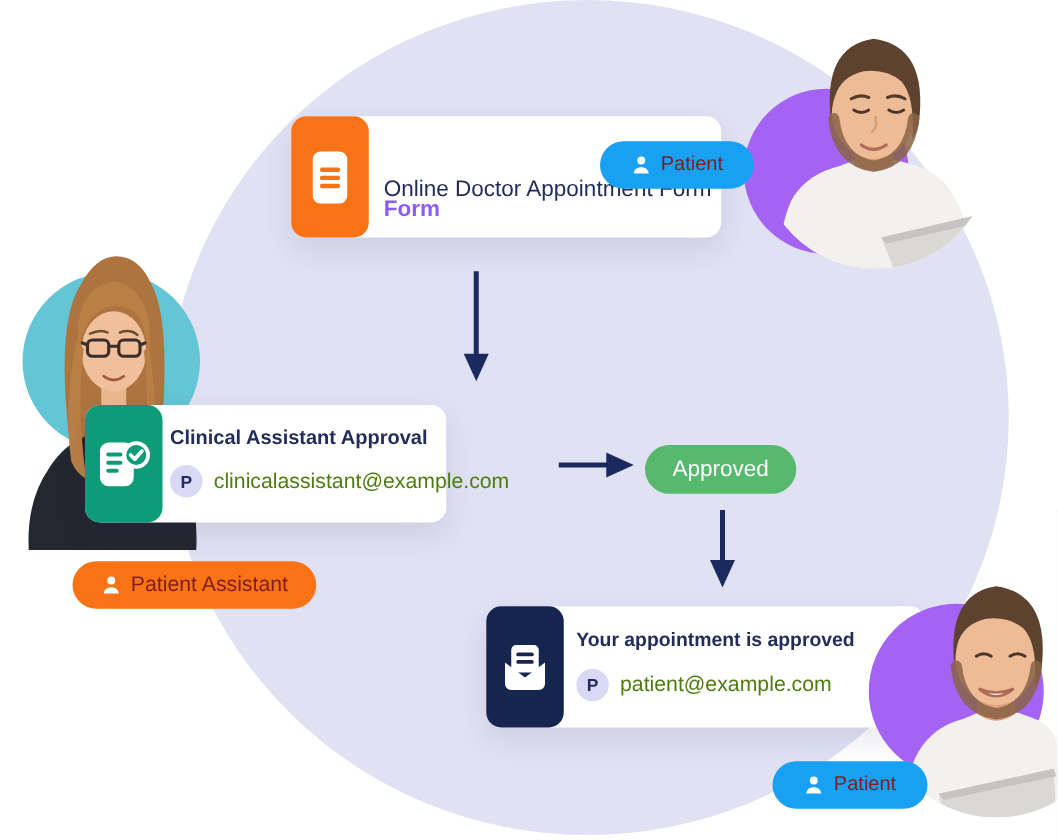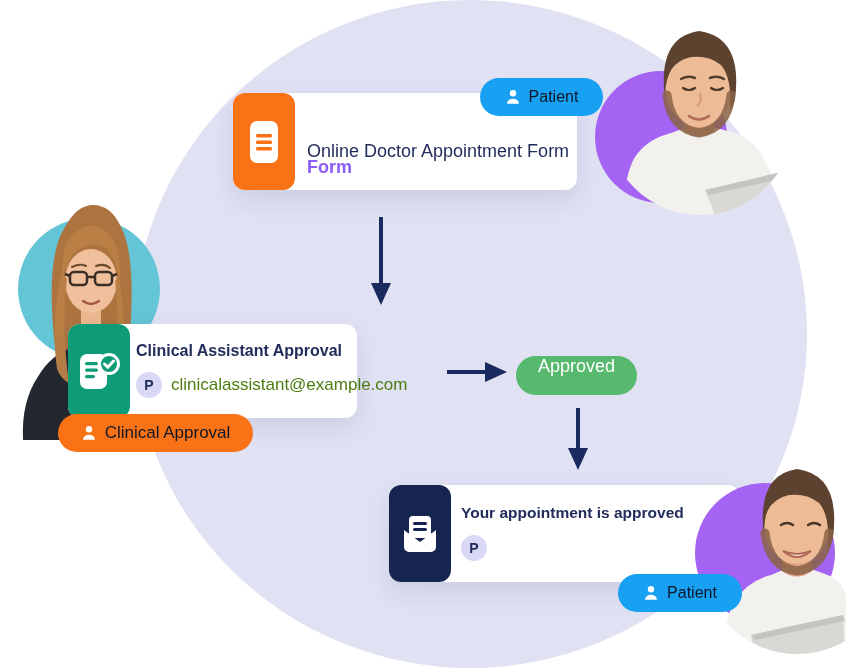--- a/index.html
+++ b/index.html
@@ -47,7 +47,7 @@
   
   .badge{
     display:flex;align-items:center;gap:8px;justify-content:center;
-    border-radius:20px;color:#0f172a;font-size:16px;
+    border-radius:20px;color:#7f1d1d;font-size:16px;margin-top:35px;
   }
   #patient-badge-top{left:480px;top:78px;width:123px;height:38px;background:#18a0f2;z-index:4;}
   #clinical-assistant-badge{left:58px;top:414px;width:195px;height:38px;background:#f97316;z-index:3;font-size:17px;}

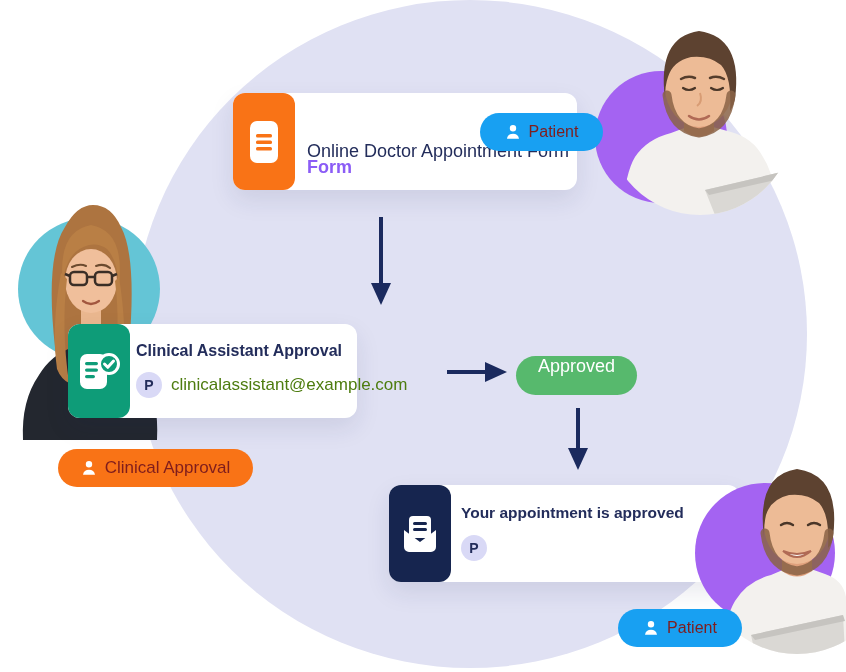--- a/index.html
+++ b/index.html
@@ -54,7 +54,7 @@
   #patient-badge-bottom{left:618px;top:574px;width:124px;height:38px;background:#18a0f2;z-index:4;}
   .approved-pill{
     left:516px;top:356px;width:121px;height:39px;border-radius:22px;background:#57b96d;
-    display:flex;align-items:flex-start;justify-content:center;color:#ffffff;font-size:18px;z-index:2;
+    display:flex;align-items:center;justify-content:center;color:#ffffff;font-size:18px;z-index:2;
   }
   .arrow{z-index:2;}
   .photo{z-index:1;}

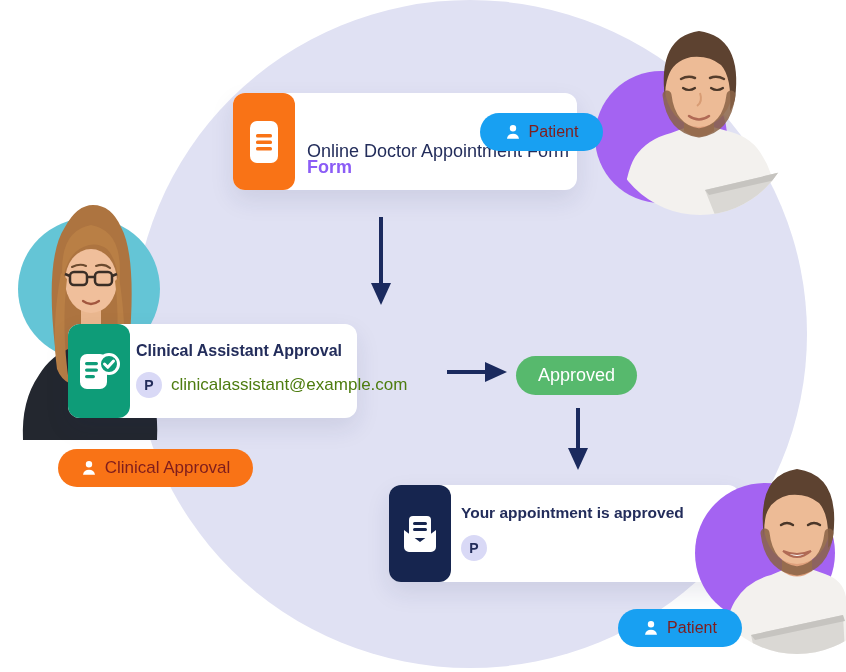--- a/index.html
+++ b/index.html
@@ -191,7 +191,7 @@
     <svg width="16" height="16" viewBox="0 0 16 16">
       <path d="M8 7.5a3.2 3.2 0 1 0 0-6.4 3.2 3.2 0 0 0 0 6.4Zm-6 7.2c.4-3.4 2.8-5 6-5s5.6 1.6 6 5Z" fill="#ffffff"></path>
     </svg>
-    <span>Clinical Approval</span>
+    <span>Patient Assistant</span>
   </div>
 
   <svg class="abs arrow" style="left:445px;top:359px;" width="64" height="26" viewBox="0 0 64 26">

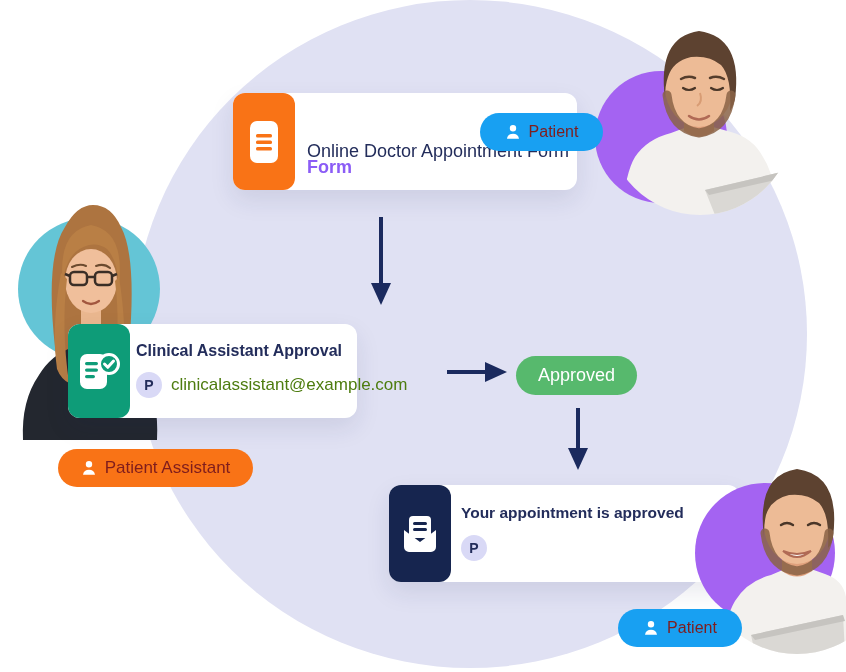--- a/index.html
+++ b/index.html
@@ -221,6 +221,7 @@
       <div class="card-title">Your appointment is approved</div>
       <div class="email-row">
         <div class="p-avatar">P</div>
+        <div class="email-text">patient@example.com</div>
       </div>
     </div>
   </div>

